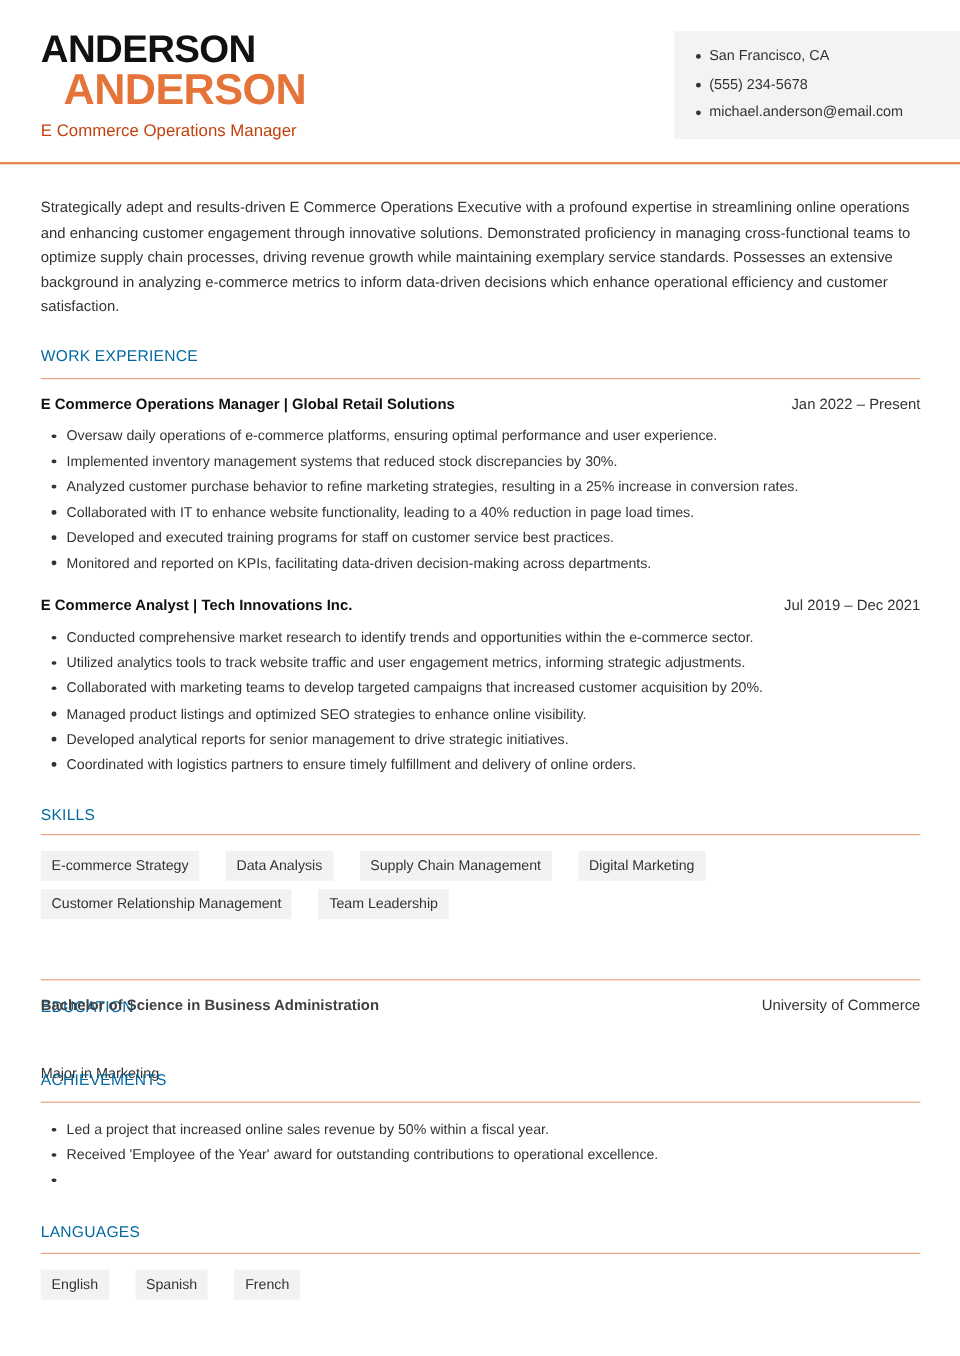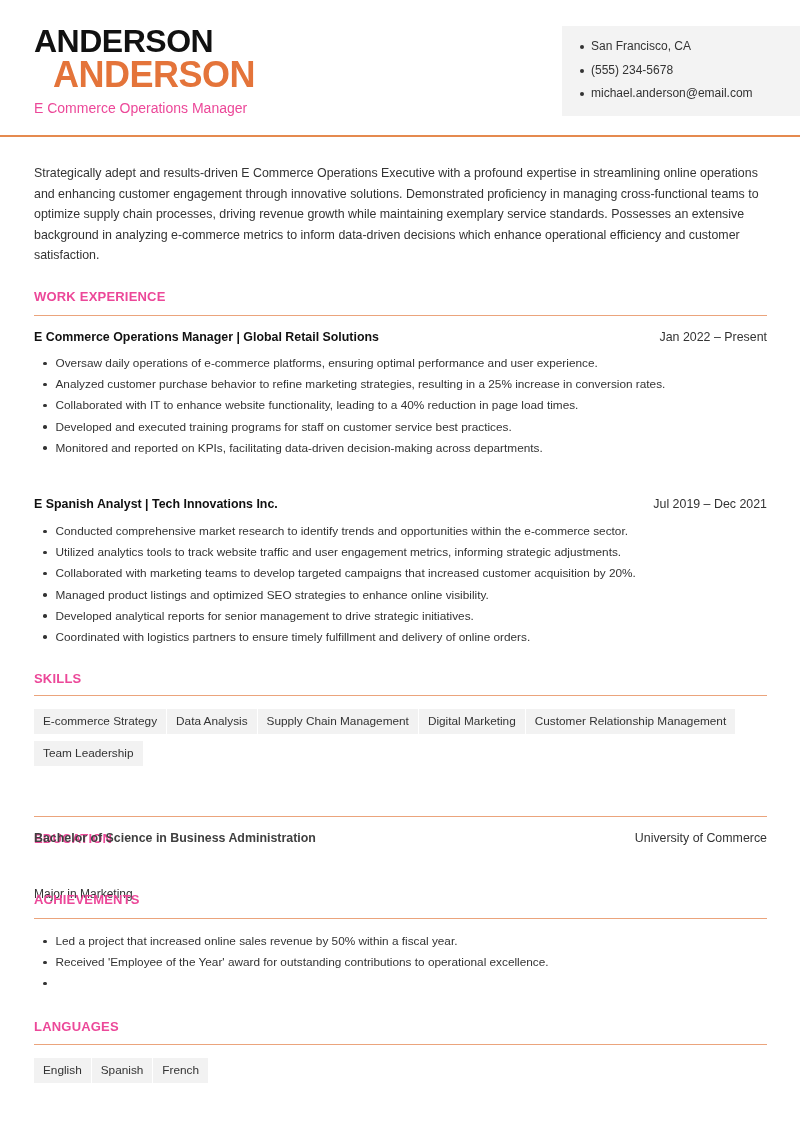--- a/index.html
+++ b/index.html
@@ -9,7 +9,7 @@
     .header { position: relative; height: 137px; border-bottom: 2px solid #e58a4f; }
     .name-first { position: absolute; left: 34px; top: 24px; font-size: 32px; font-weight: bold; color: #111; letter-spacing: -0.5px; line-height: 34px; }
     .name-last { position: absolute; left: 34px; top: 58px; font-size: 36px; font-weight: bold; color: #e4743a; letter-spacing: -0.5px; line-height: 34px; margin-left: 19px; }
-    .job-title { position: absolute; left: 34px; top: 100px; font-size: 14px; color: #ec4899; }
+    .job-title { position: absolute; left: 34px; top: 100px; font-size: 14px; color: #c2410c; }
 
     .contact-box { position: absolute; left: 562px; top: 26px; width: 238px; height: 90px; background: #f3f3f3; padding: 12px 0 0 16px; }
     .contact-item { font-size: 12px; color: #333; height: 23.5px; line-height: 17px; display: flex; align-items: flex-start; }

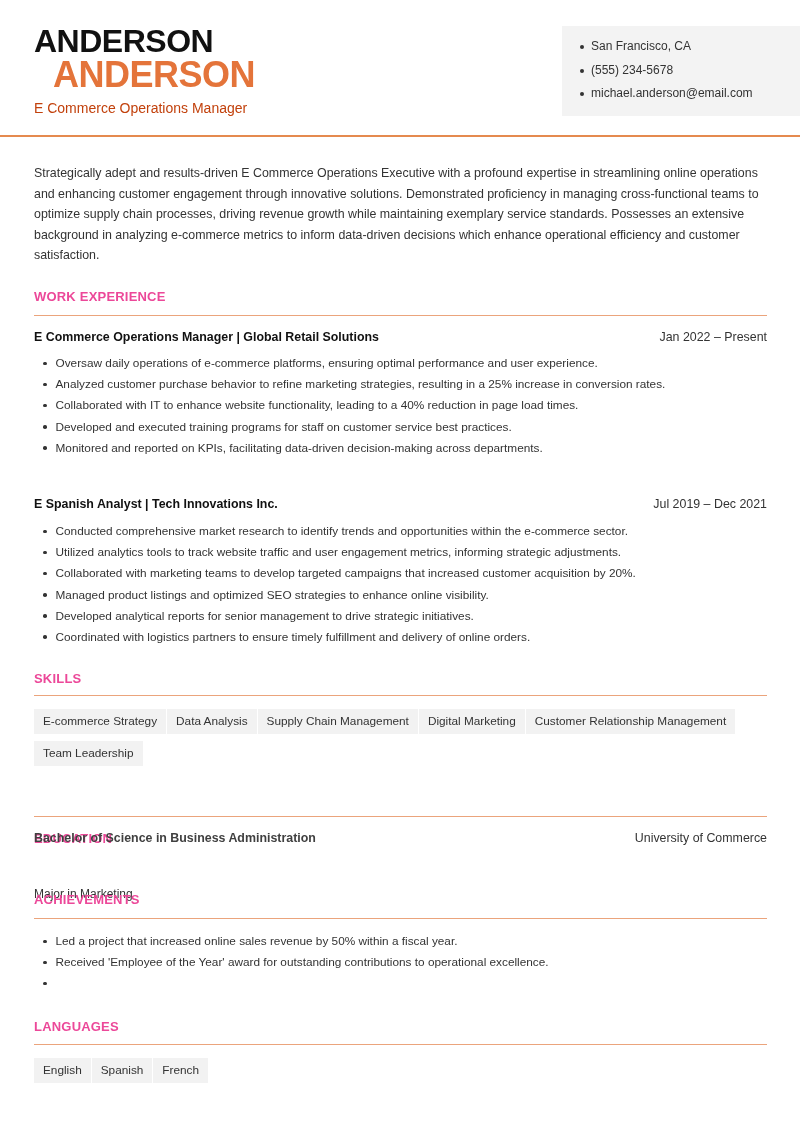--- a/index.html
+++ b/index.html
@@ -17,7 +17,7 @@
 
     .summary { position: absolute; left: 34px; top: 163px; width: 735px; font-size: 12.4px; line-height: 20.5px; color: #333; }
 
-    .section-title { position: absolute; left: 34px; font-size: 13px; font-weight: bold; color: #ec4899; letter-spacing: 0.2px; }
+    .section-title { position: absolute; left: 34px; font-size: 13px; font-weight: normal; color: #0369a1; letter-spacing: 0.2px; }
     .section-rule { position: absolute; left: 34px; width: 733px; height: 1px; background: #eba47c; }
 
     .job-head { position: absolute; left: 34px; width: 733px; display: flex; justify-content: space-between; font-size: 12.4px; gap: 32px; }

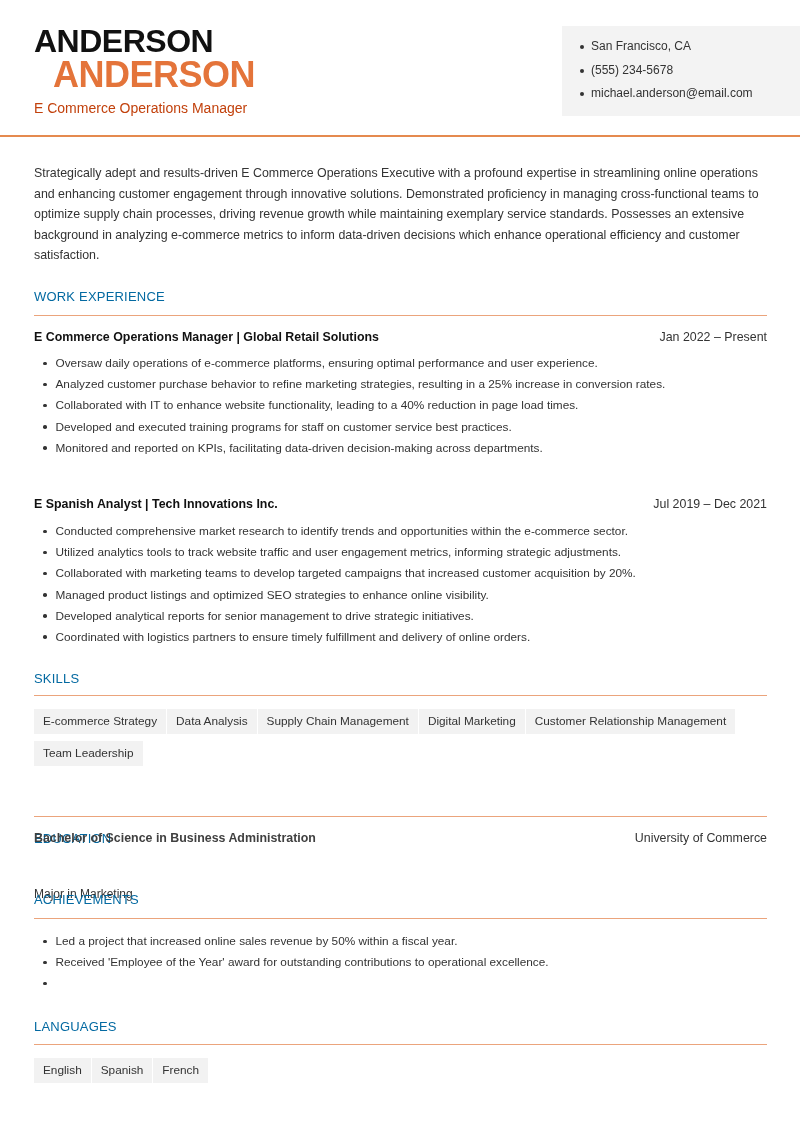--- a/index.html
+++ b/index.html
@@ -72,6 +72,10 @@
   <li>
       <span class="dot"></span>
       <span>Oversaw daily operations of e-commerce platforms, ensuring optimal performance and user experience.</span>
+    </li>
+  <li>
+      <span class="dot"></span>
+      <span>Implemented inventory management systems that reduced stock discrepancies by 30%.</span>
     </li>
   <li>
       <span class="dot"></span>

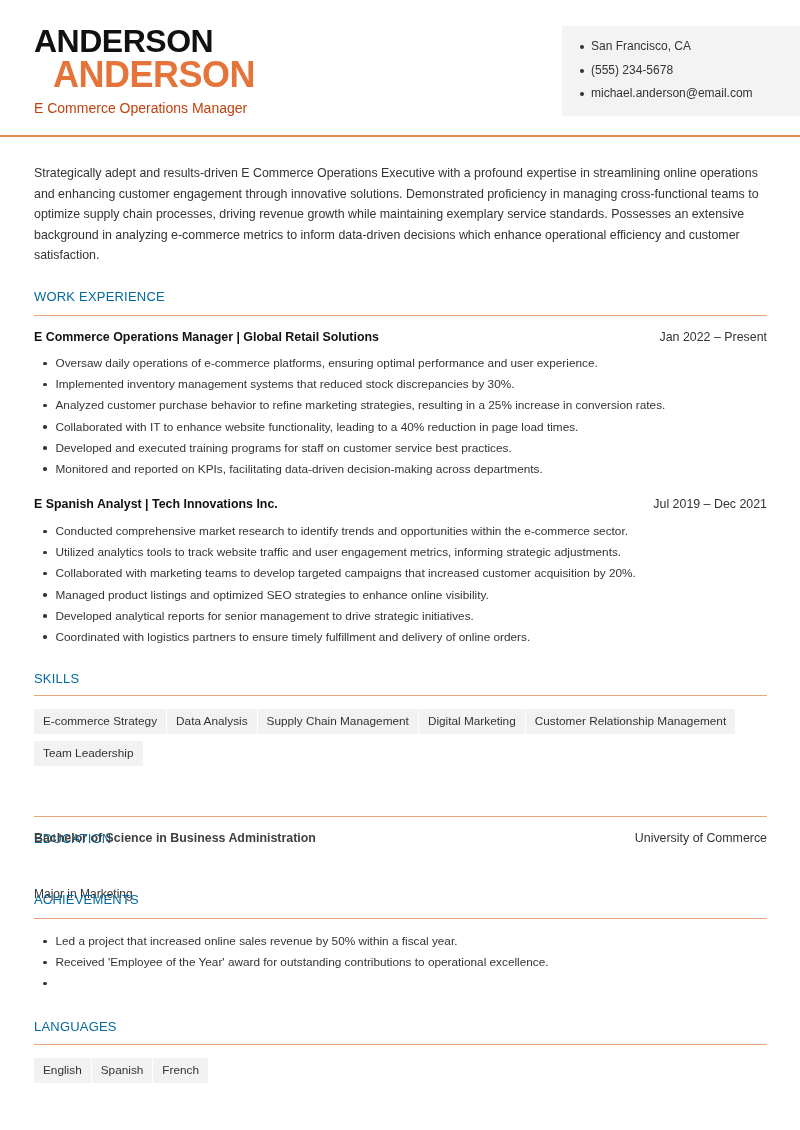--- a/index.html
+++ b/index.html
@@ -96,7 +96,7 @@
 </ul>
 
 <div class="job-head" style="top:497px">
-  <span class="title">E Spanish Analyst | Tech Innovations Inc.</span>
+  <span class="title">E Commerce Analyst | Tech Innovations Inc.</span>
   <span class="date">Jul 2019 – Dec 2021</span>
 </div>
 <ul class="bullets" style="top:523px">

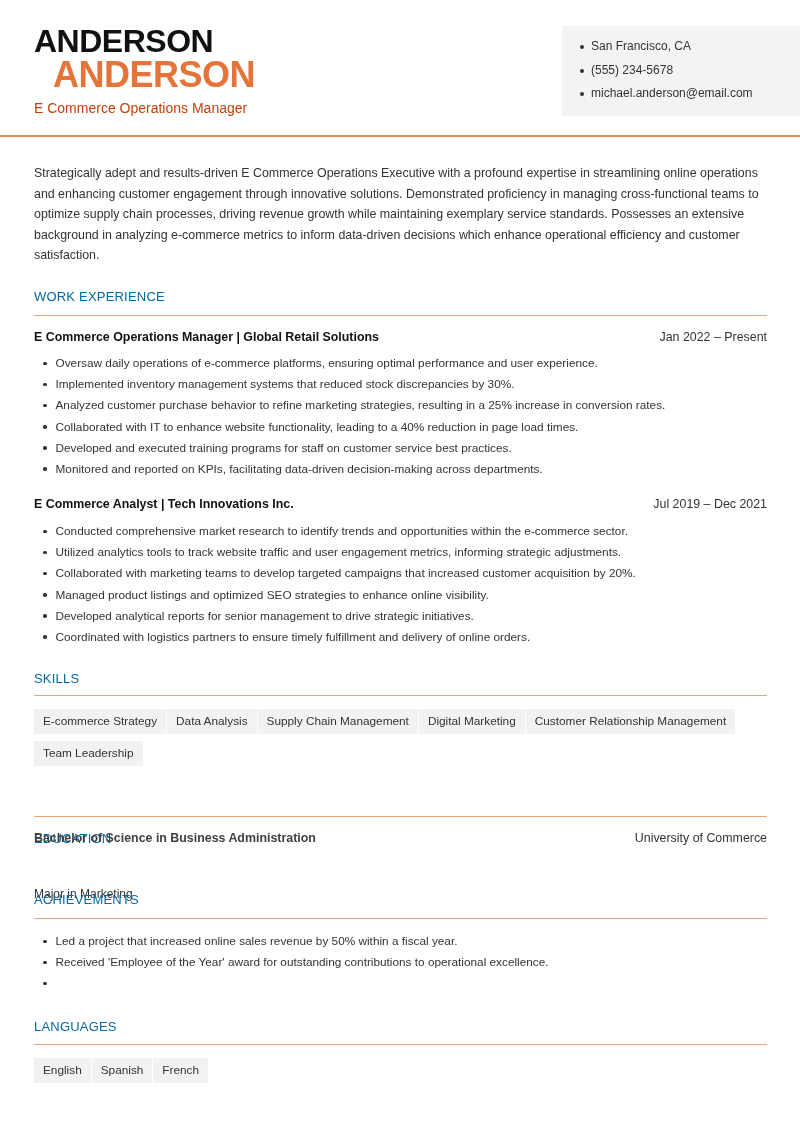--- a/index.html
+++ b/index.html
@@ -28,7 +28,7 @@
     .bullets li { font-size: 11.8px; color: #333; height: 21.2px; line-height: 16px; display: flex; align-items: flex-start; }
     .bullets li .dot { width: 3.5px; height: 3.5px; background: #333; border-radius: 50%; margin: 6.5px 9px 0 1px; flex: none; }
 
-    .chips { position: absolute; left: 34px; width: 740px; display: flex; flex-wrap: wrap; gap: 7px 1px; }
+    .chips { position: absolute; left: 34px; width: 740px; display: flex; flex-wrap: wrap; gap: 7px 22px; }
     .chip { background: #f2f2f2; font-size: 11.8px; color: #333; padding: 0 9px; height: 25px; line-height: 25px; }
 
     .edu-head { position: absolute; left: 34px; width: 733px; display: flex; justify-content: space-between; font-size: 12.4px; }

